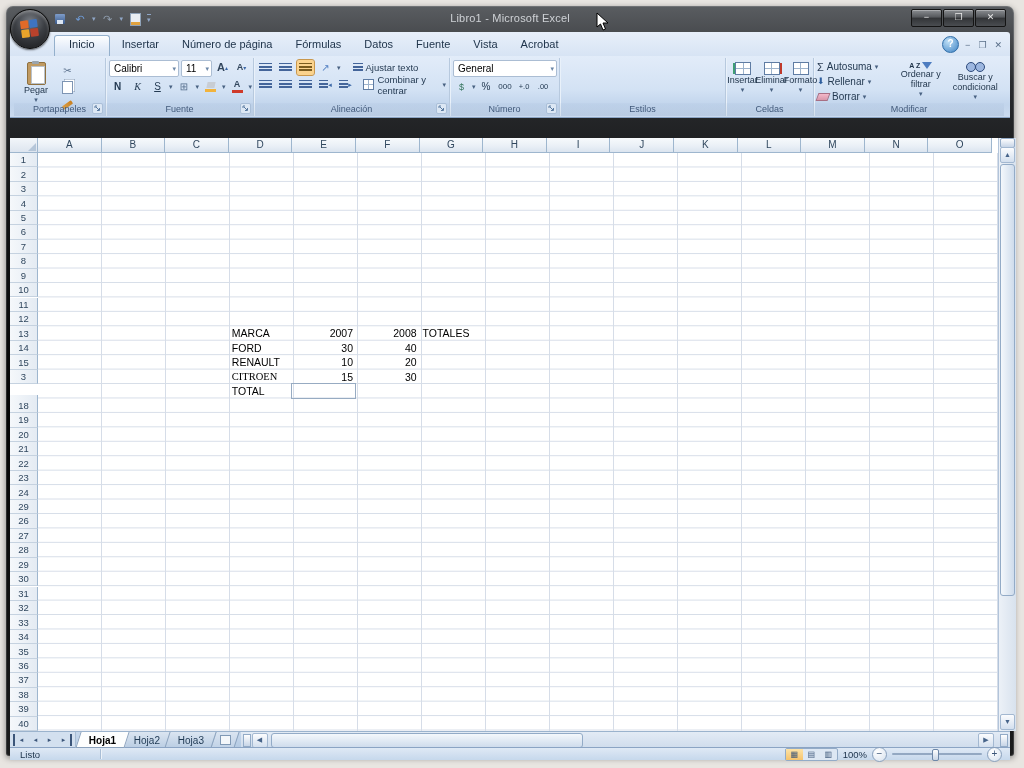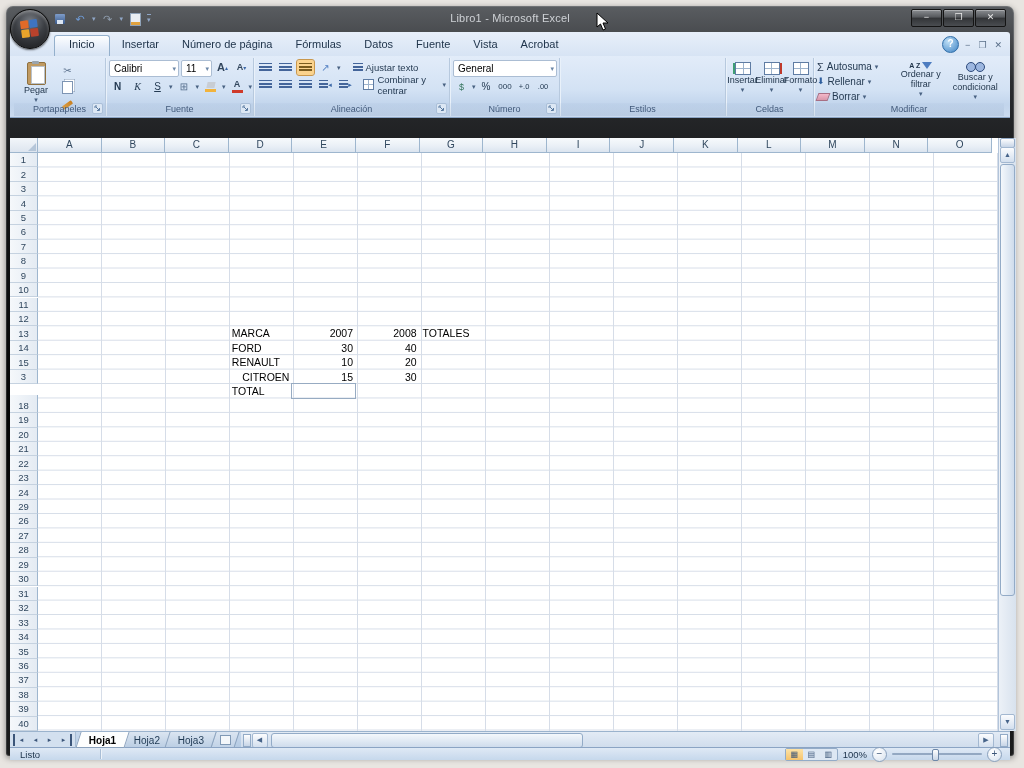--- a/index.html
+++ b/index.html
@@ -486,7 +486,7 @@
         <div class="cell" style="left: 190.8px; top: 202.3px; width: 63.6px; height: 14.45px; text-align: left;">RENAULT</div>
         <div class="cell" style="left: 254.4px; top: 202.3px; width: 63.6px; height: 14.45px; text-align: right;">10</div>
         <div class="cell" style="left: 318px; top: 202.3px; width: 63.6px; height: 14.45px; text-align: right;">20</div>
-        <div class="cell" style="left: 190.8px; top: 216.75px; width: 63.6px; height: 14.45px; text-align: right;">CITROEN</div>
+        <div class="cell" style="left: 190.8px; top: 216.75px; width: 63.6px; height: 14.45px; text-align: left; font-family: Liberation Serif, serif;">CITROEN</div>
         <div class="cell" style="left: 254.4px; top: 216.75px; width: 63.6px; height: 14.45px; text-align: right;">15</div>
         <div class="cell" style="left: 318px; top: 216.75px; width: 63.6px; height: 14.45px; text-align: right;">30</div>
         <div class="cell" style="left: 190.8px; top: 231.2px; width: 63.6px; height: 14.45px; text-align: left;">TOTAL</div>

